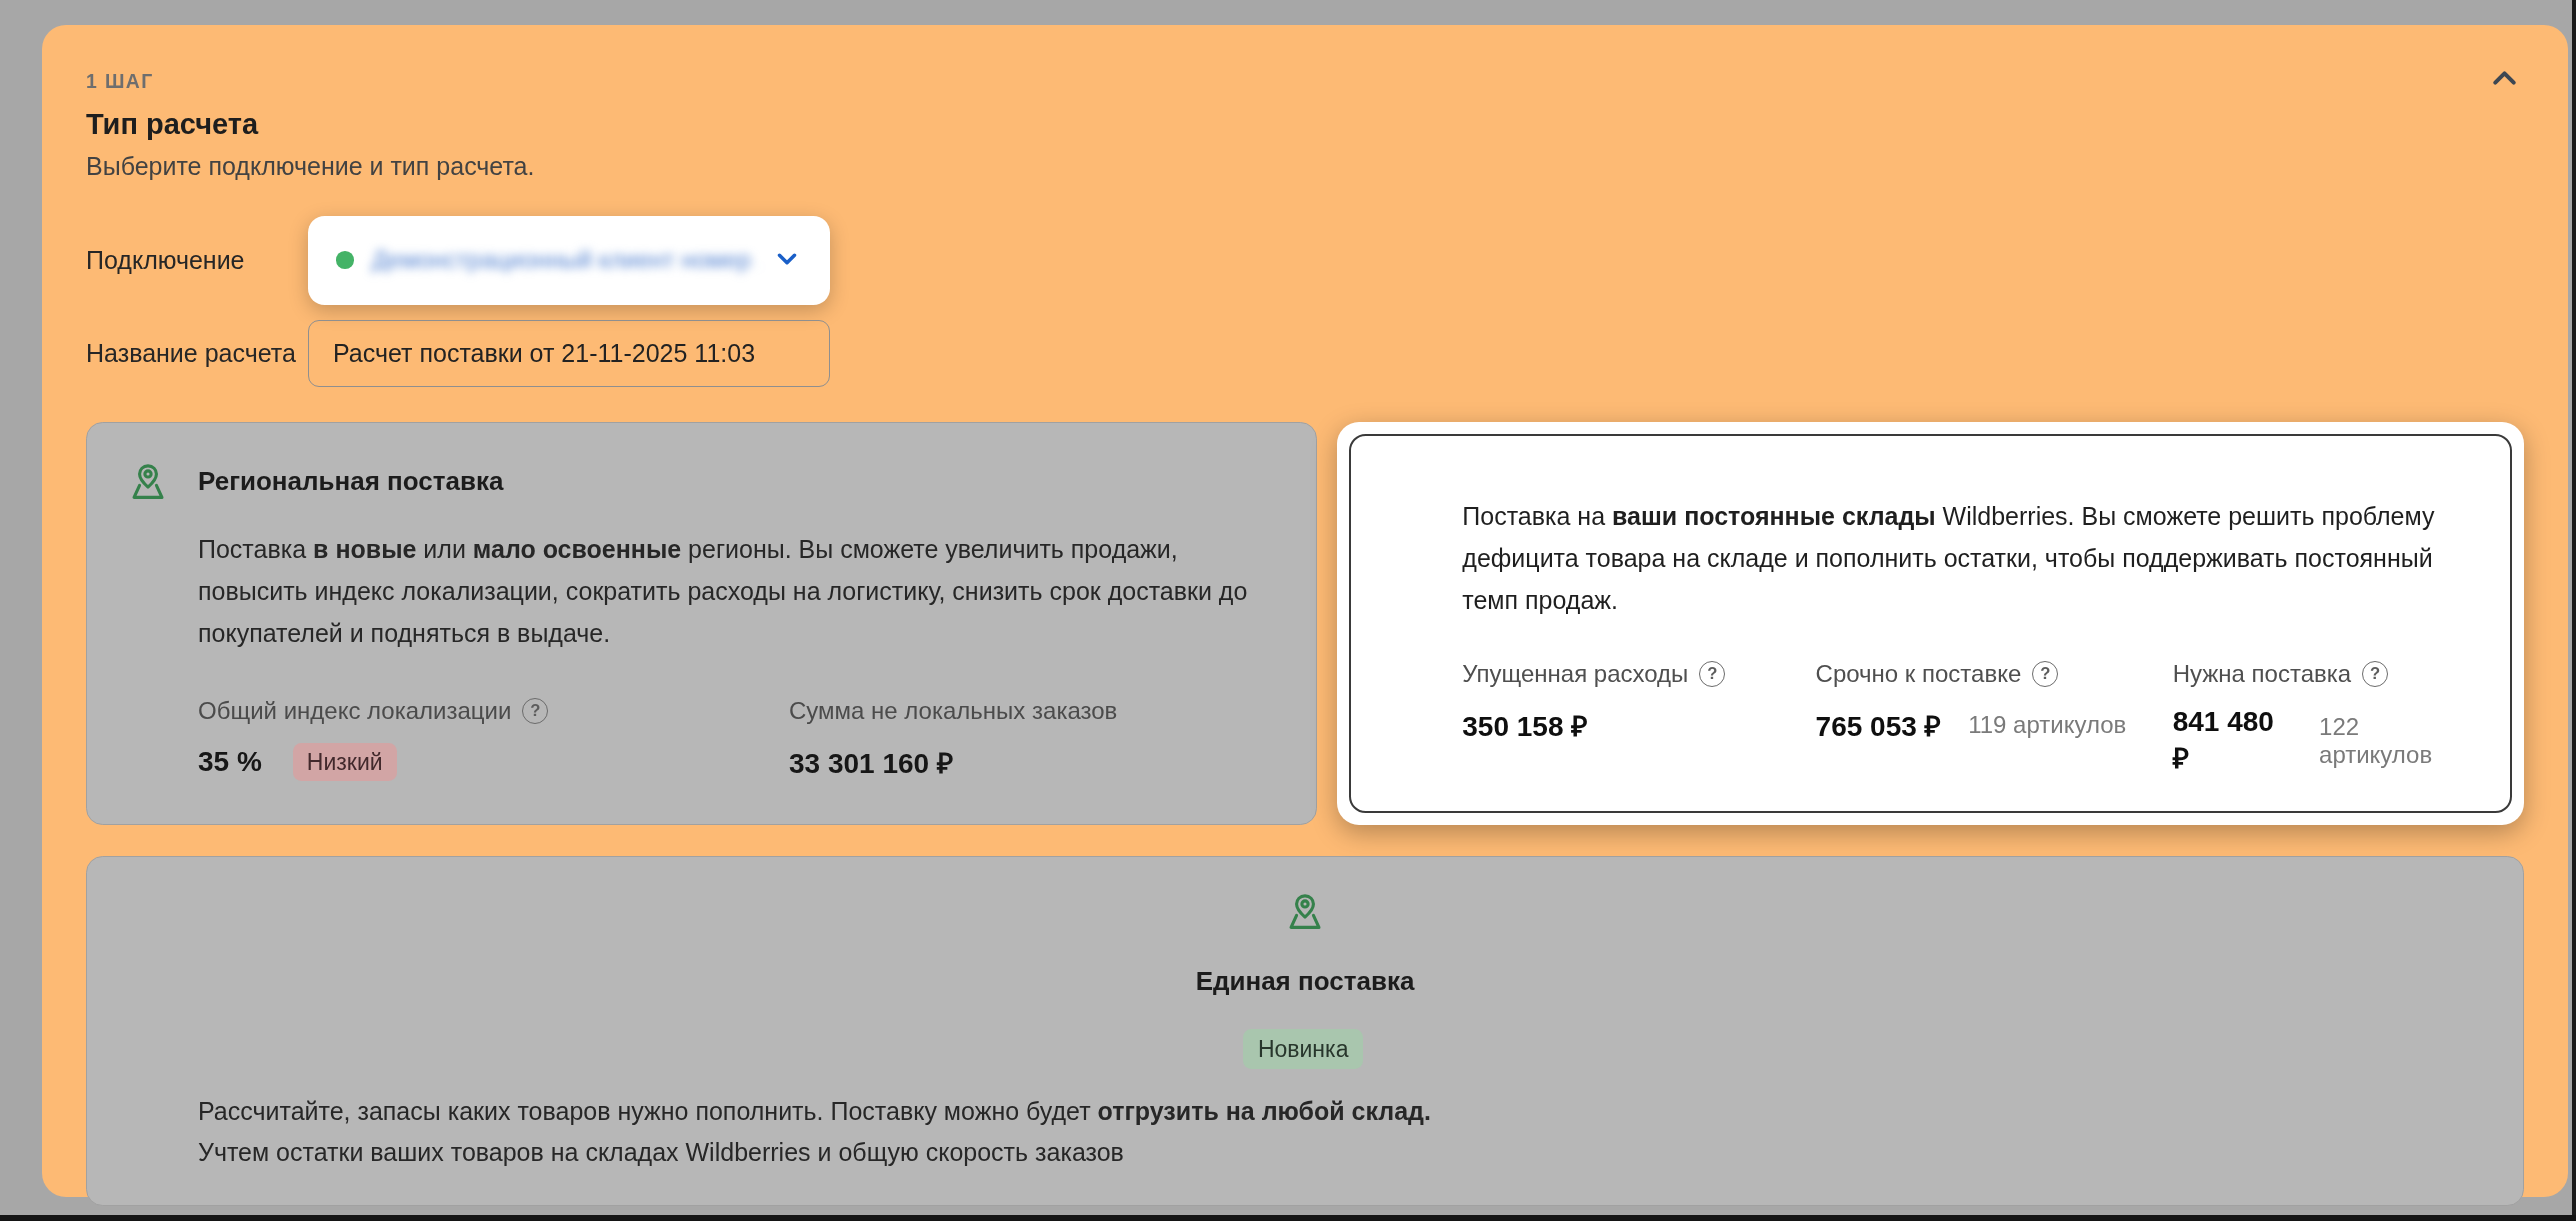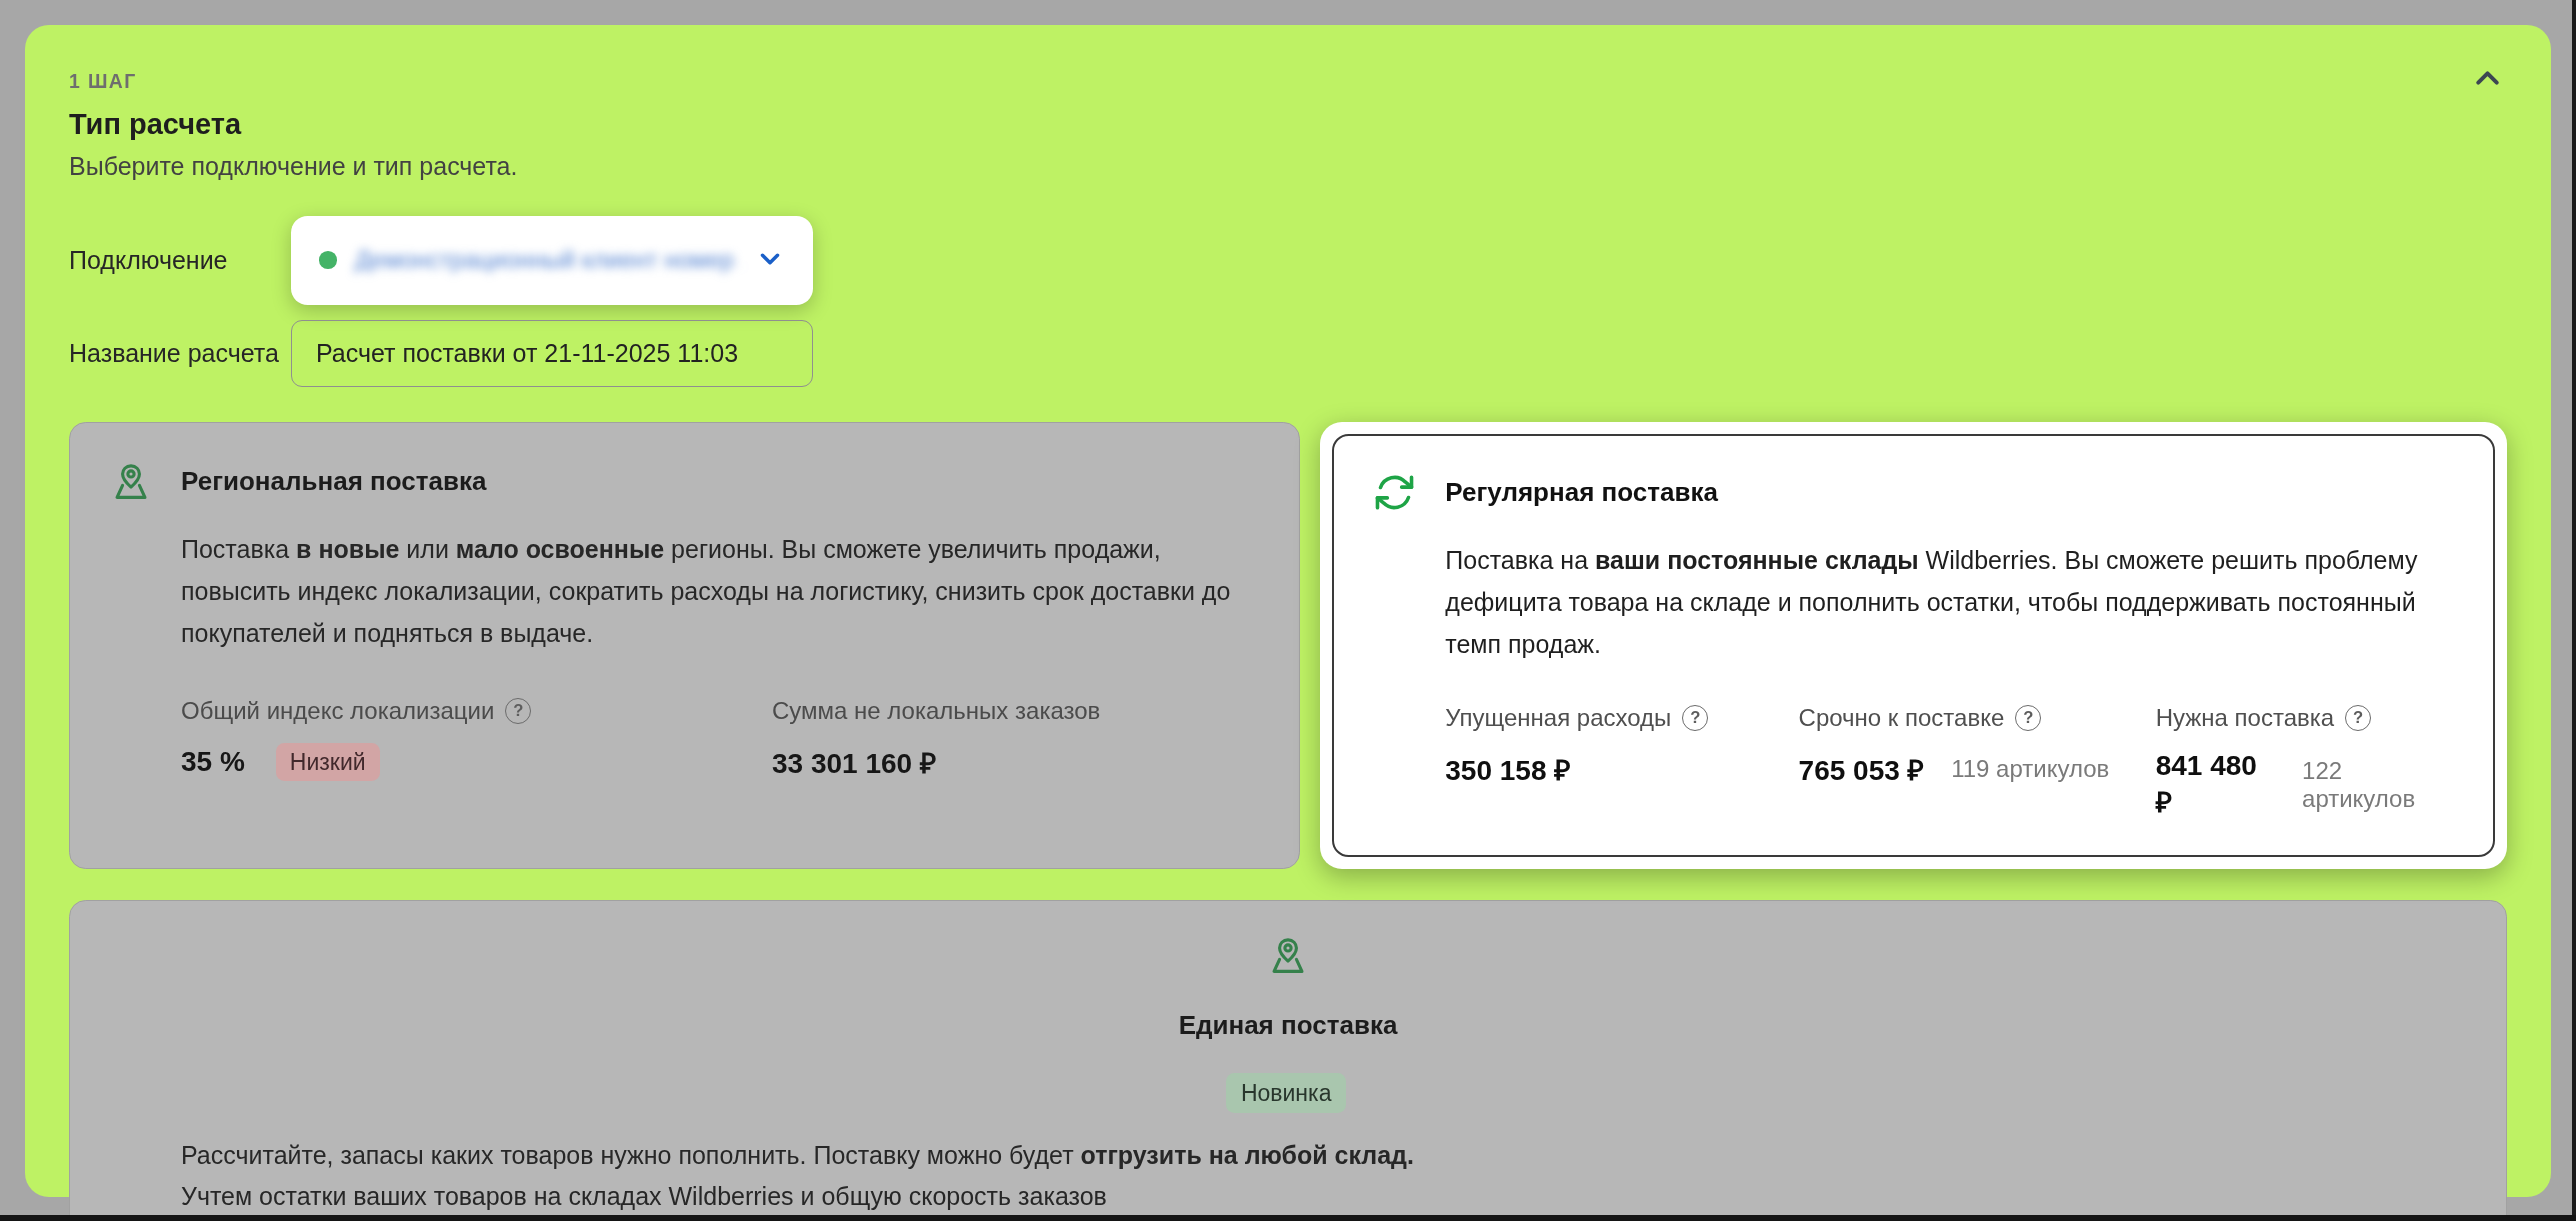--- a/index.html
+++ b/index.html
@@ -16,9 +16,9 @@
 
   .panel {
     position: absolute;
-    left: 25px; top: 25px;
+    left: 42px; top: 25px;
     width: 2526px; height: 1172px;
-    background: #bef264;
+    background: #fdba74;
     border-radius: 24px;
     padding: 28px 44px 0 44px;
   }

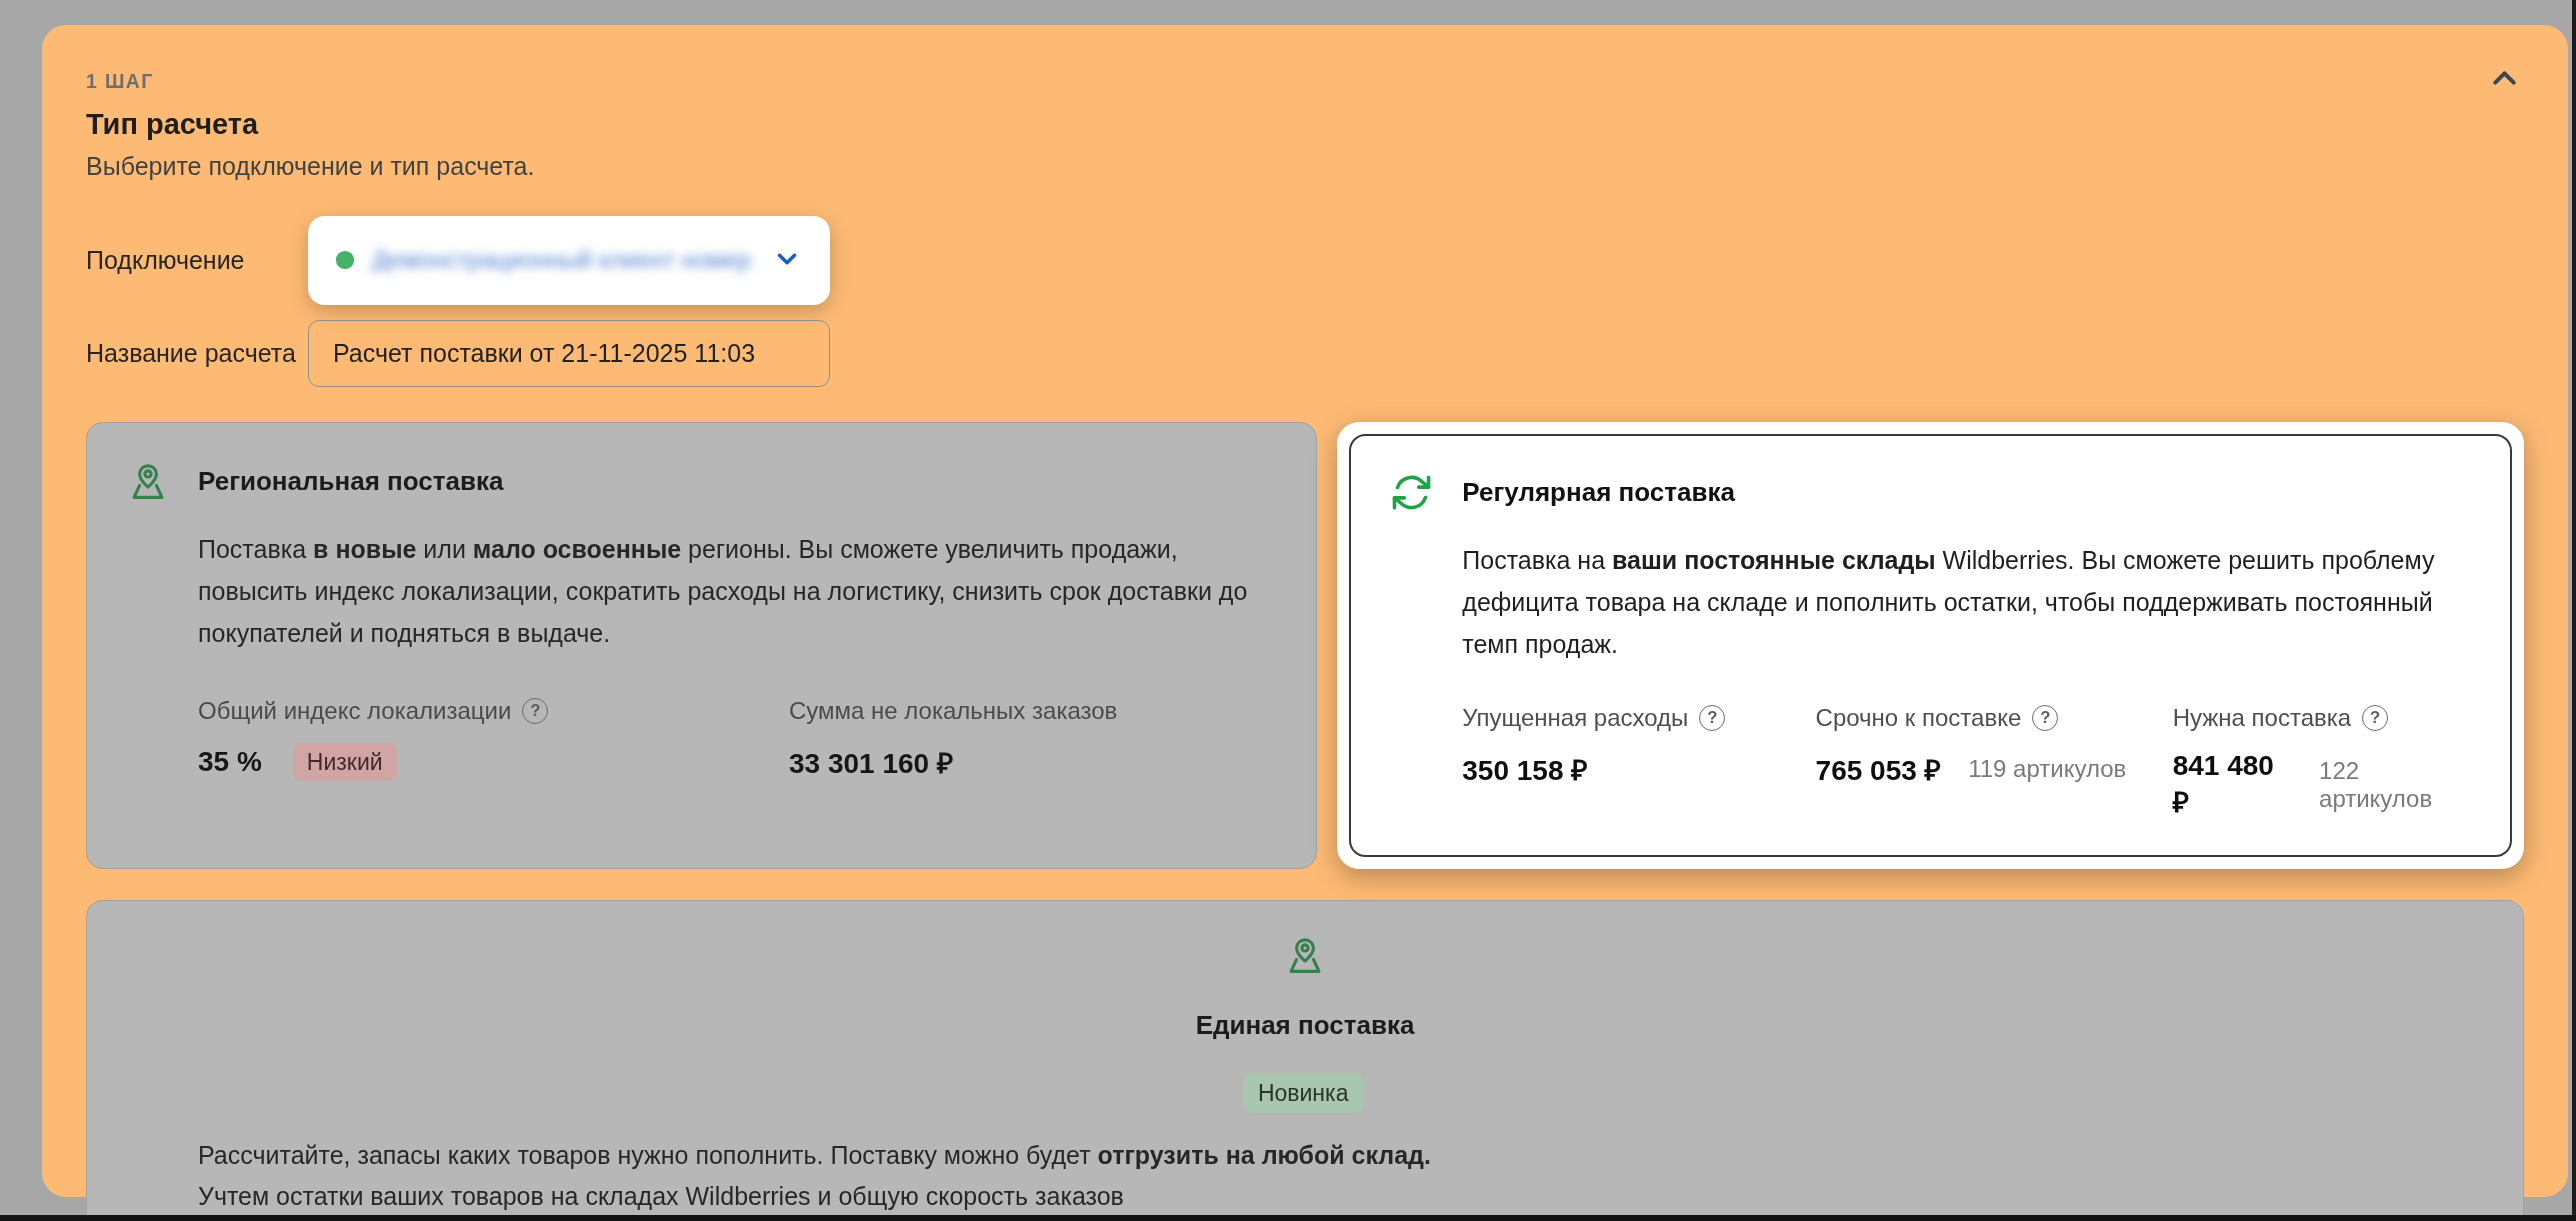--- a/index.html
+++ b/index.html
@@ -251,16 +251,6 @@
 
     <div class="highlight-wrap">
       <div class="card-regular">
-        <div class="card-head">
-          <span class="card-icon icon-green-bright">
-            <svg width="43" height="43" viewBox="0 0 24 24" fill="none" stroke="currentColor" stroke-width="2" stroke-linecap="round" stroke-linejoin="round">
-              <polyline points="21.5 3.5 21.5 9 16 9"></polyline>
-              <polyline points="2.5 20.5 2.5 15 8 15"></polyline>
-              <path d="M4.2 9.2a8.3 8.3 0 0 1 13.8-3.1l3.5 2.9M2.5 15l3.5 2.9a8.3 8.3 0 0 0 13.8-3.1"></path>
-            </svg>
-          </span>
-          <div class="card-title">Регулярная поставка</div>
-        </div>
         <div class="card-body"><span>Поставка на </span><span style="font-weight: 700;">ваши постоянные склады</span><span> Wildberries. Вы сможете решить проблему дефицита товара на складе и пополнить остатки, чтобы поддерживать постоянный темп продаж.</span></div>
         <div class="stats">
           <div class="stat-col-r1">

